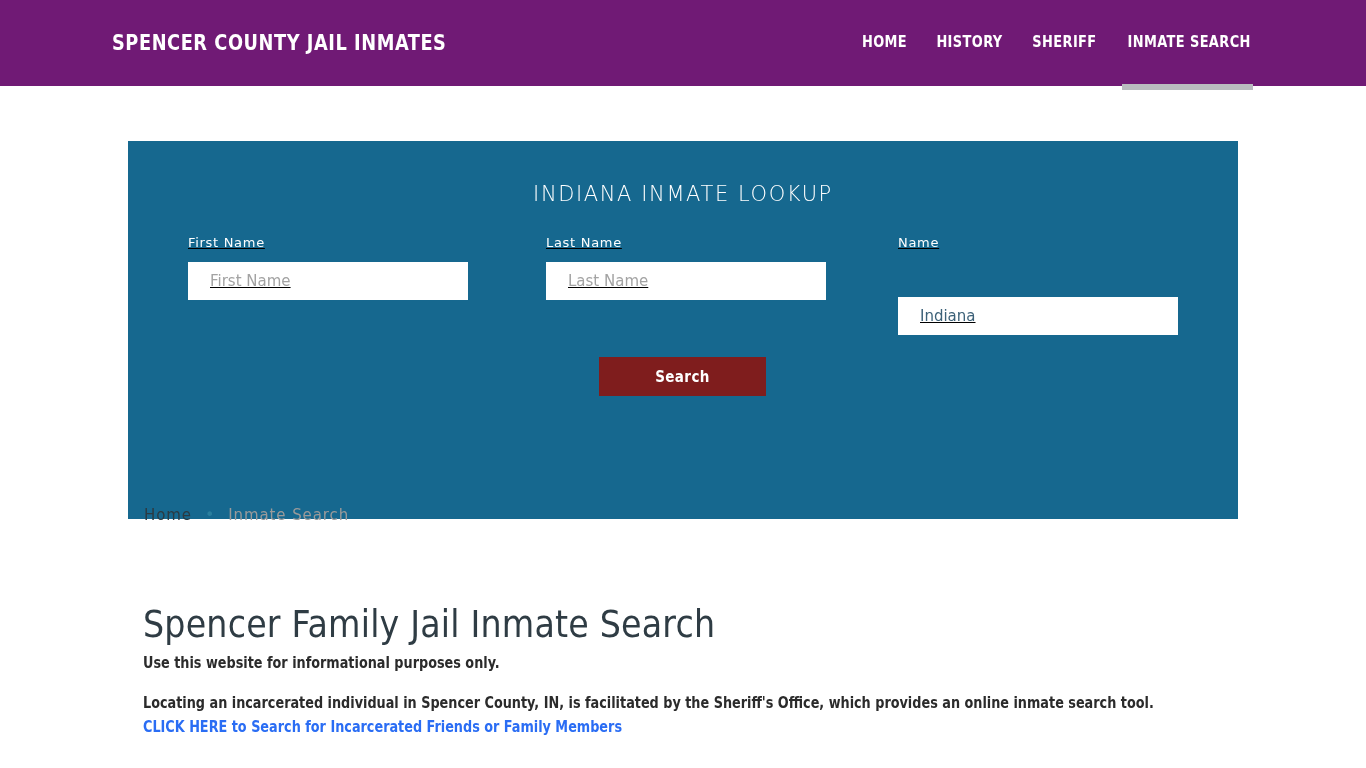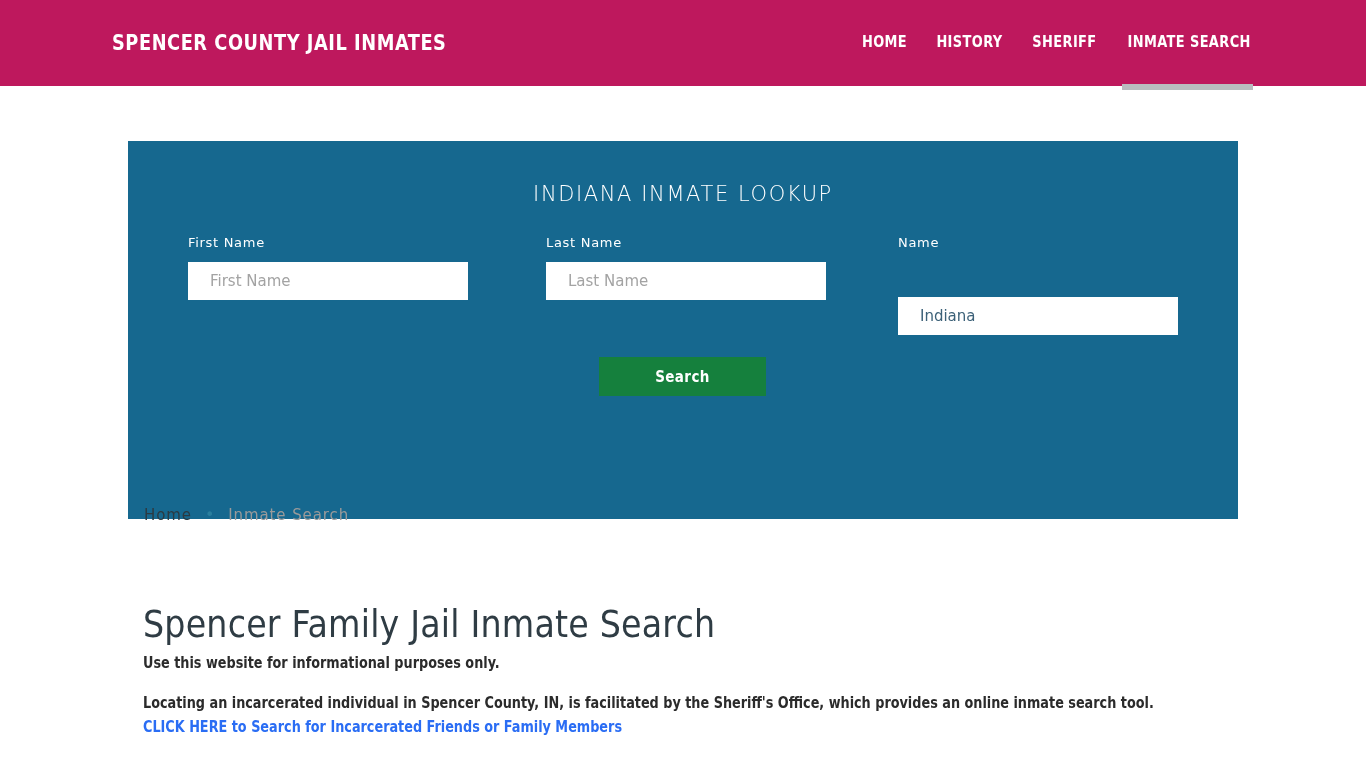--- a/index.html
+++ b/index.html
@@ -19,7 +19,7 @@
     position: relative;
     width: 1366px;
     height: 86px;
-    background: #be185d;
+    background: #701a75;
   }
   .site-title {
     position: absolute;

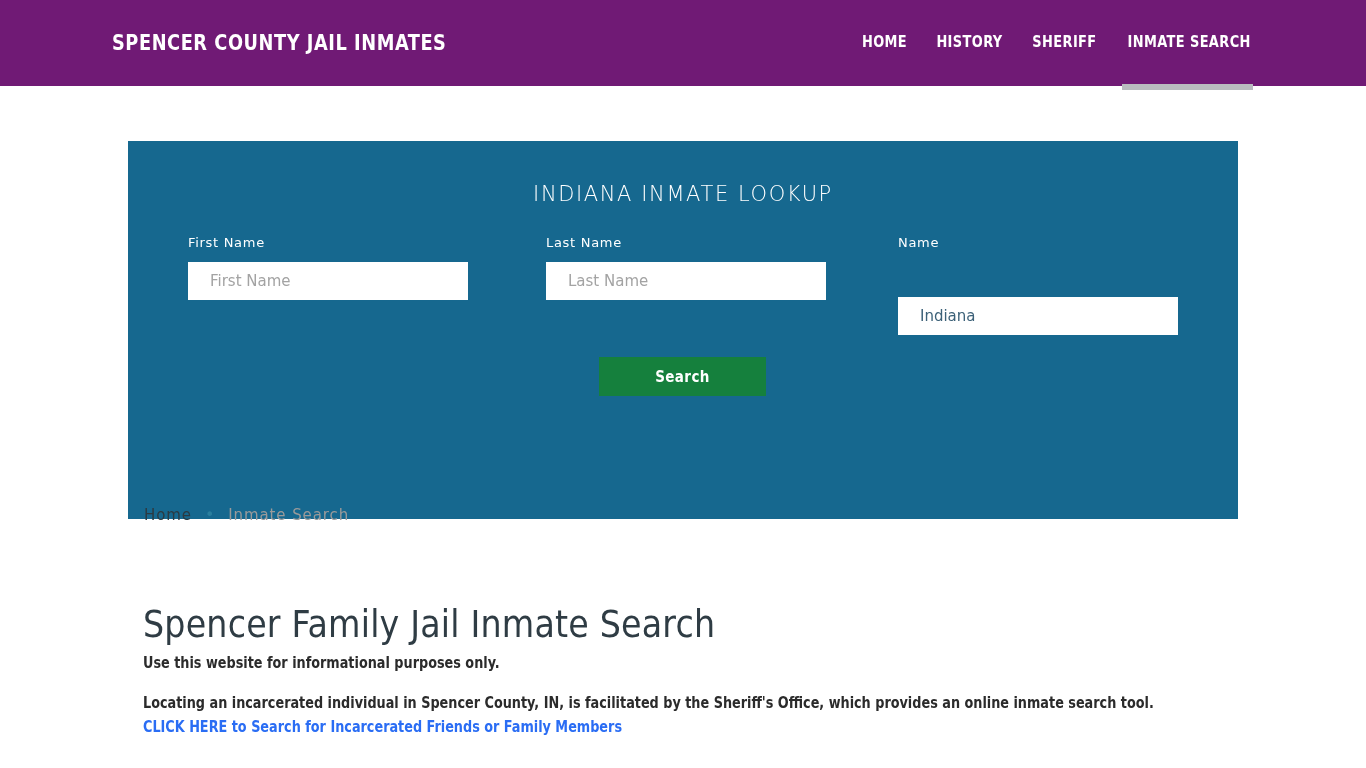--- a/index.html
+++ b/index.html
@@ -87,6 +87,7 @@
   .field {
     position: absolute;
     top: 94px;
+    text-decoration: underline;
   }
   .field-label {
     font-size: 13px;

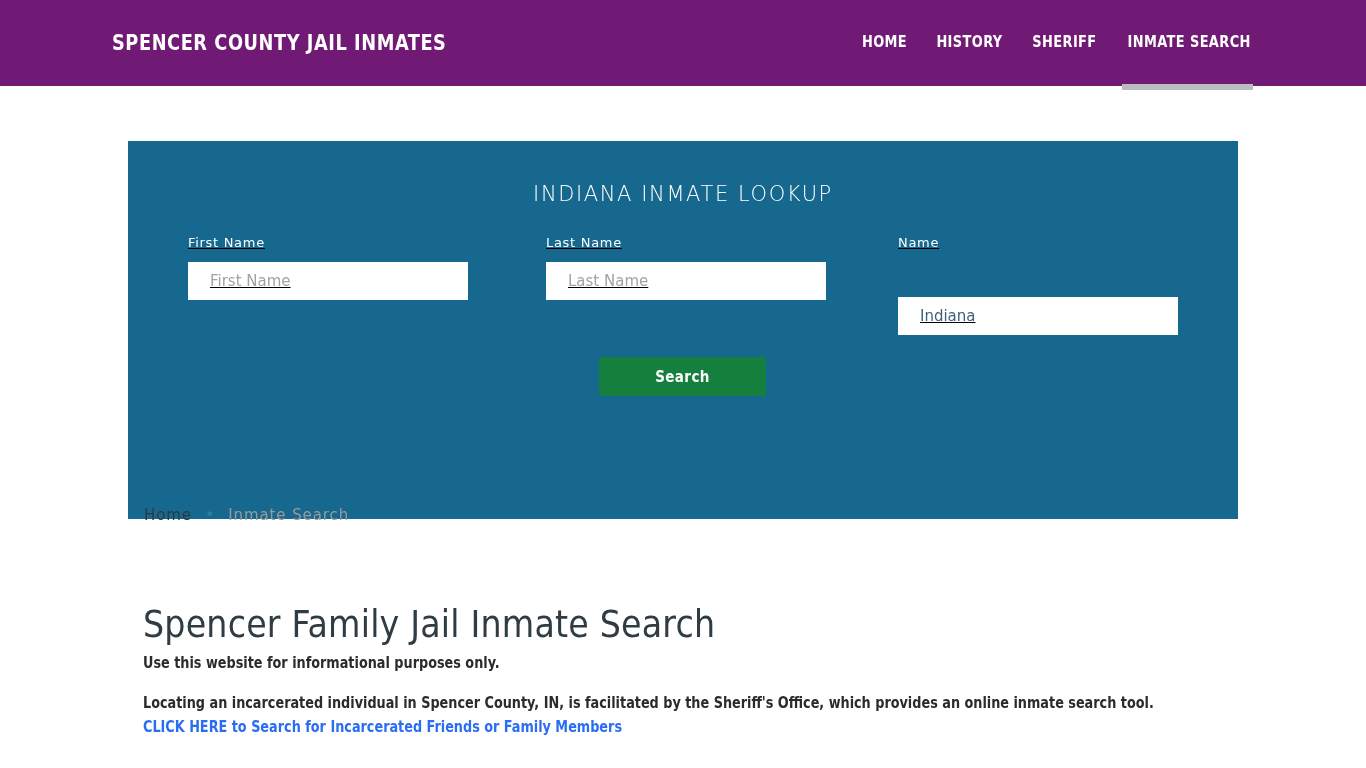--- a/index.html
+++ b/index.html
@@ -126,7 +126,7 @@
     top: 216px;
     width: 167px;
     height: 39px;
-    background: #15803d;
+    background: #7f1d1d;
     border: none;
     color: #ffffff;
     font-size: 15px;

